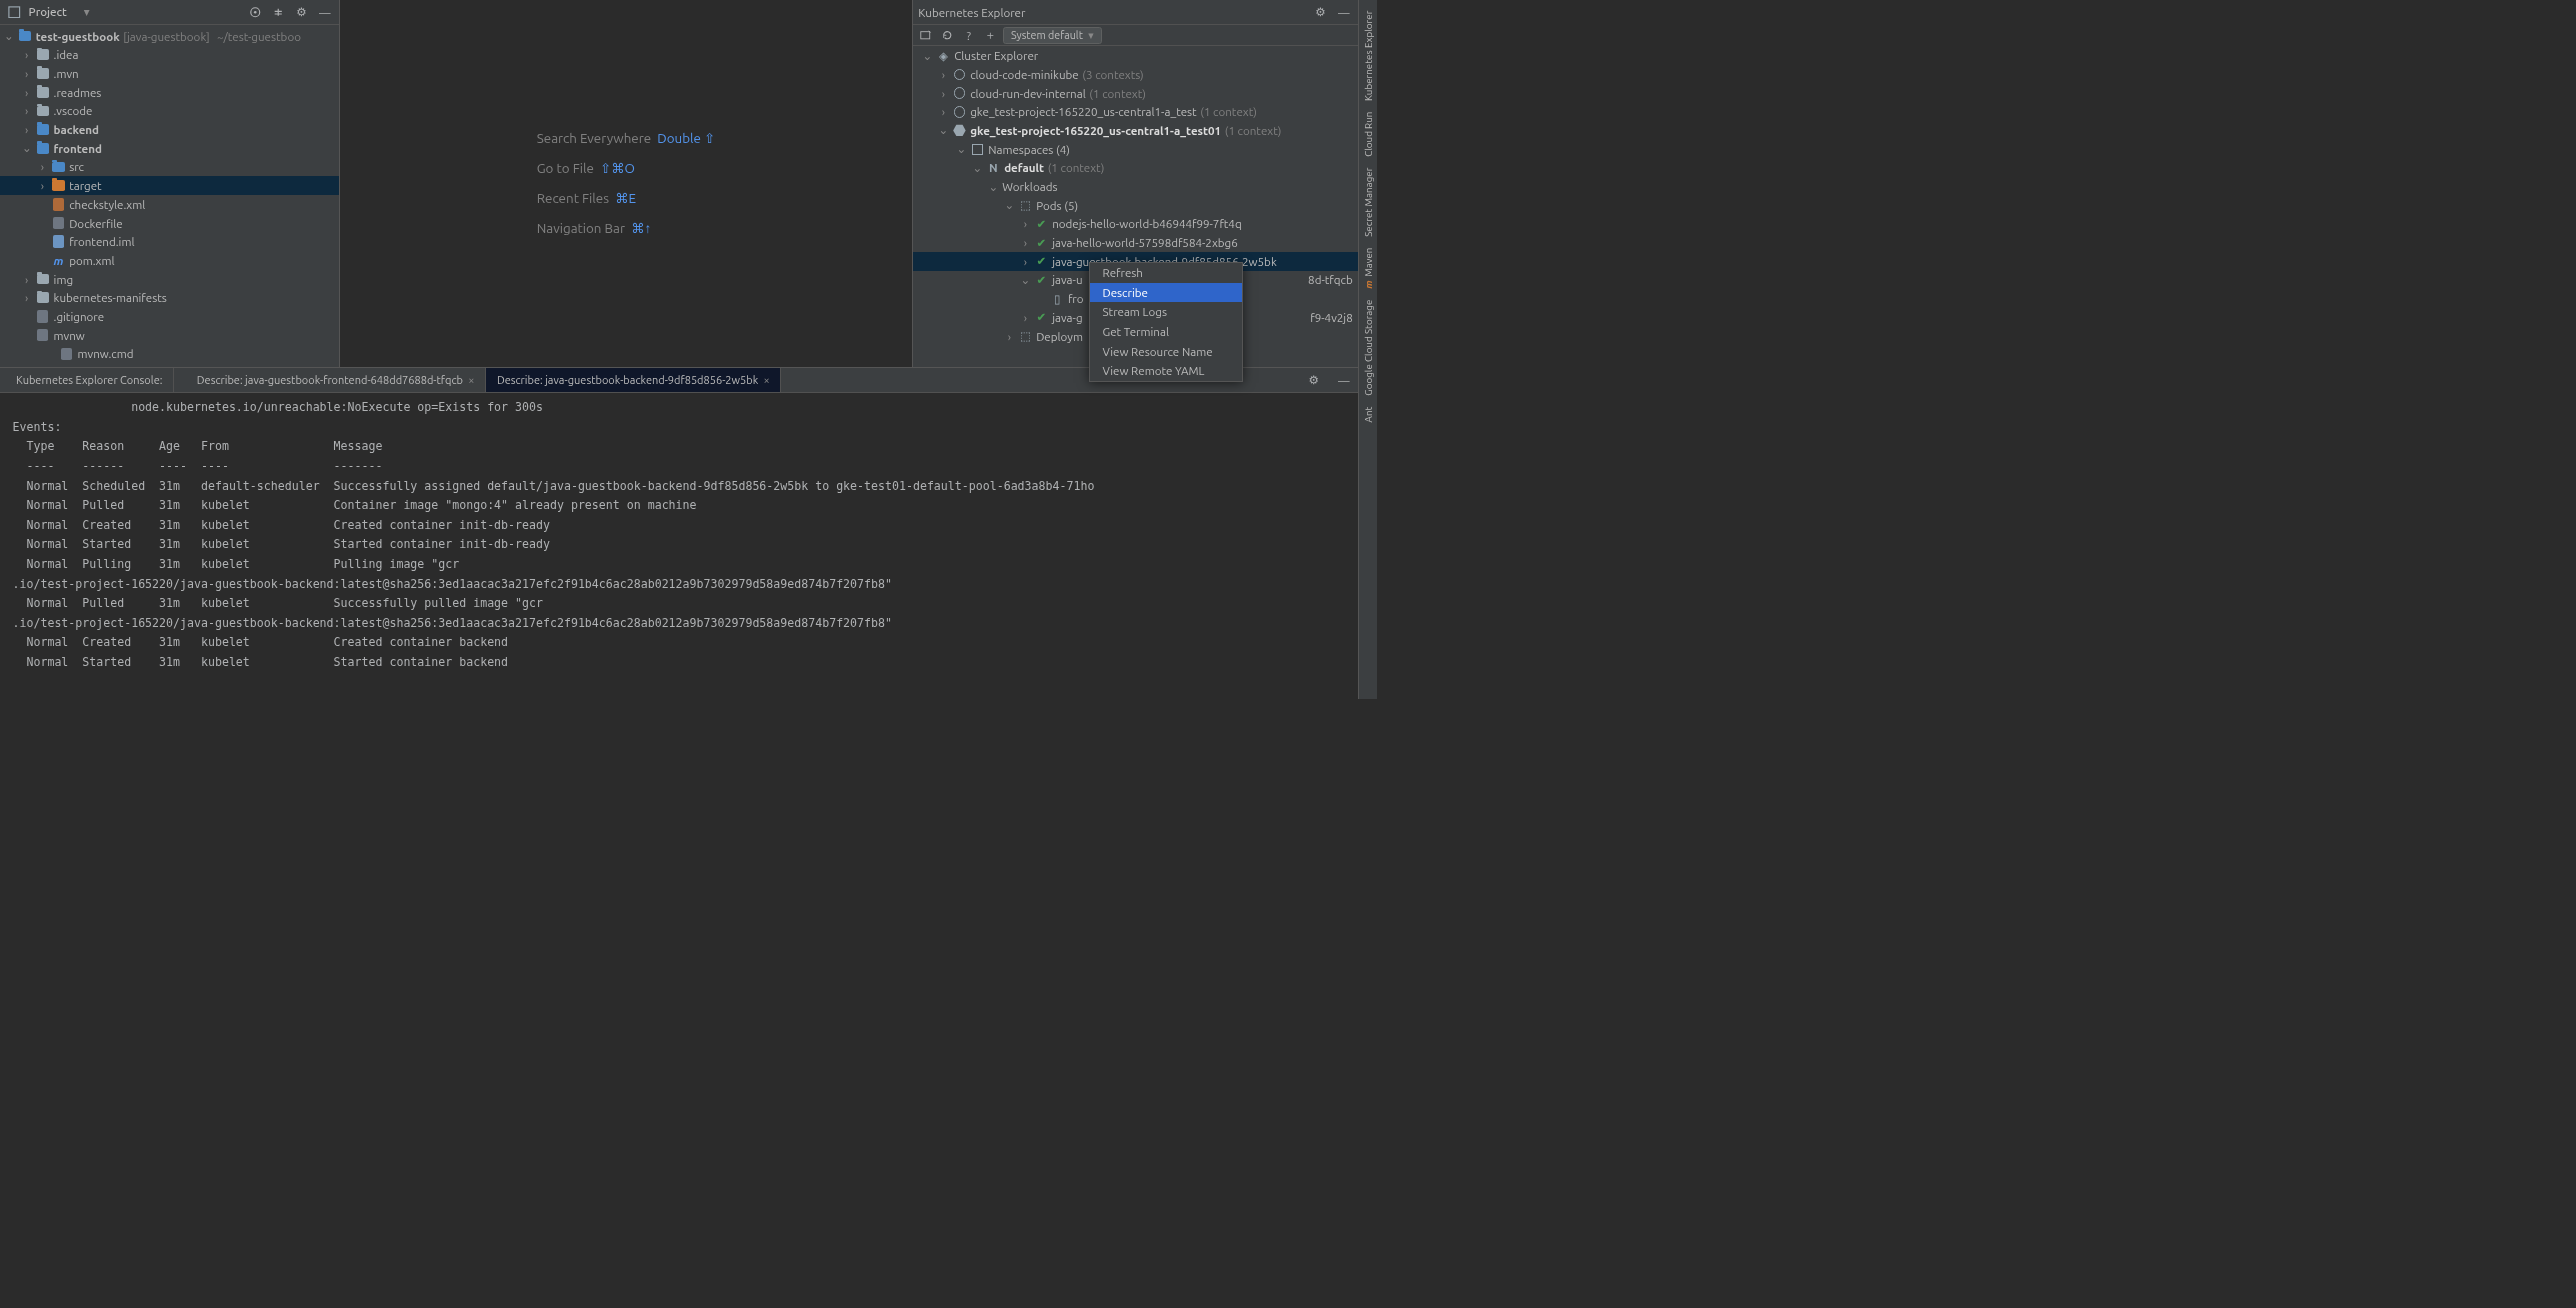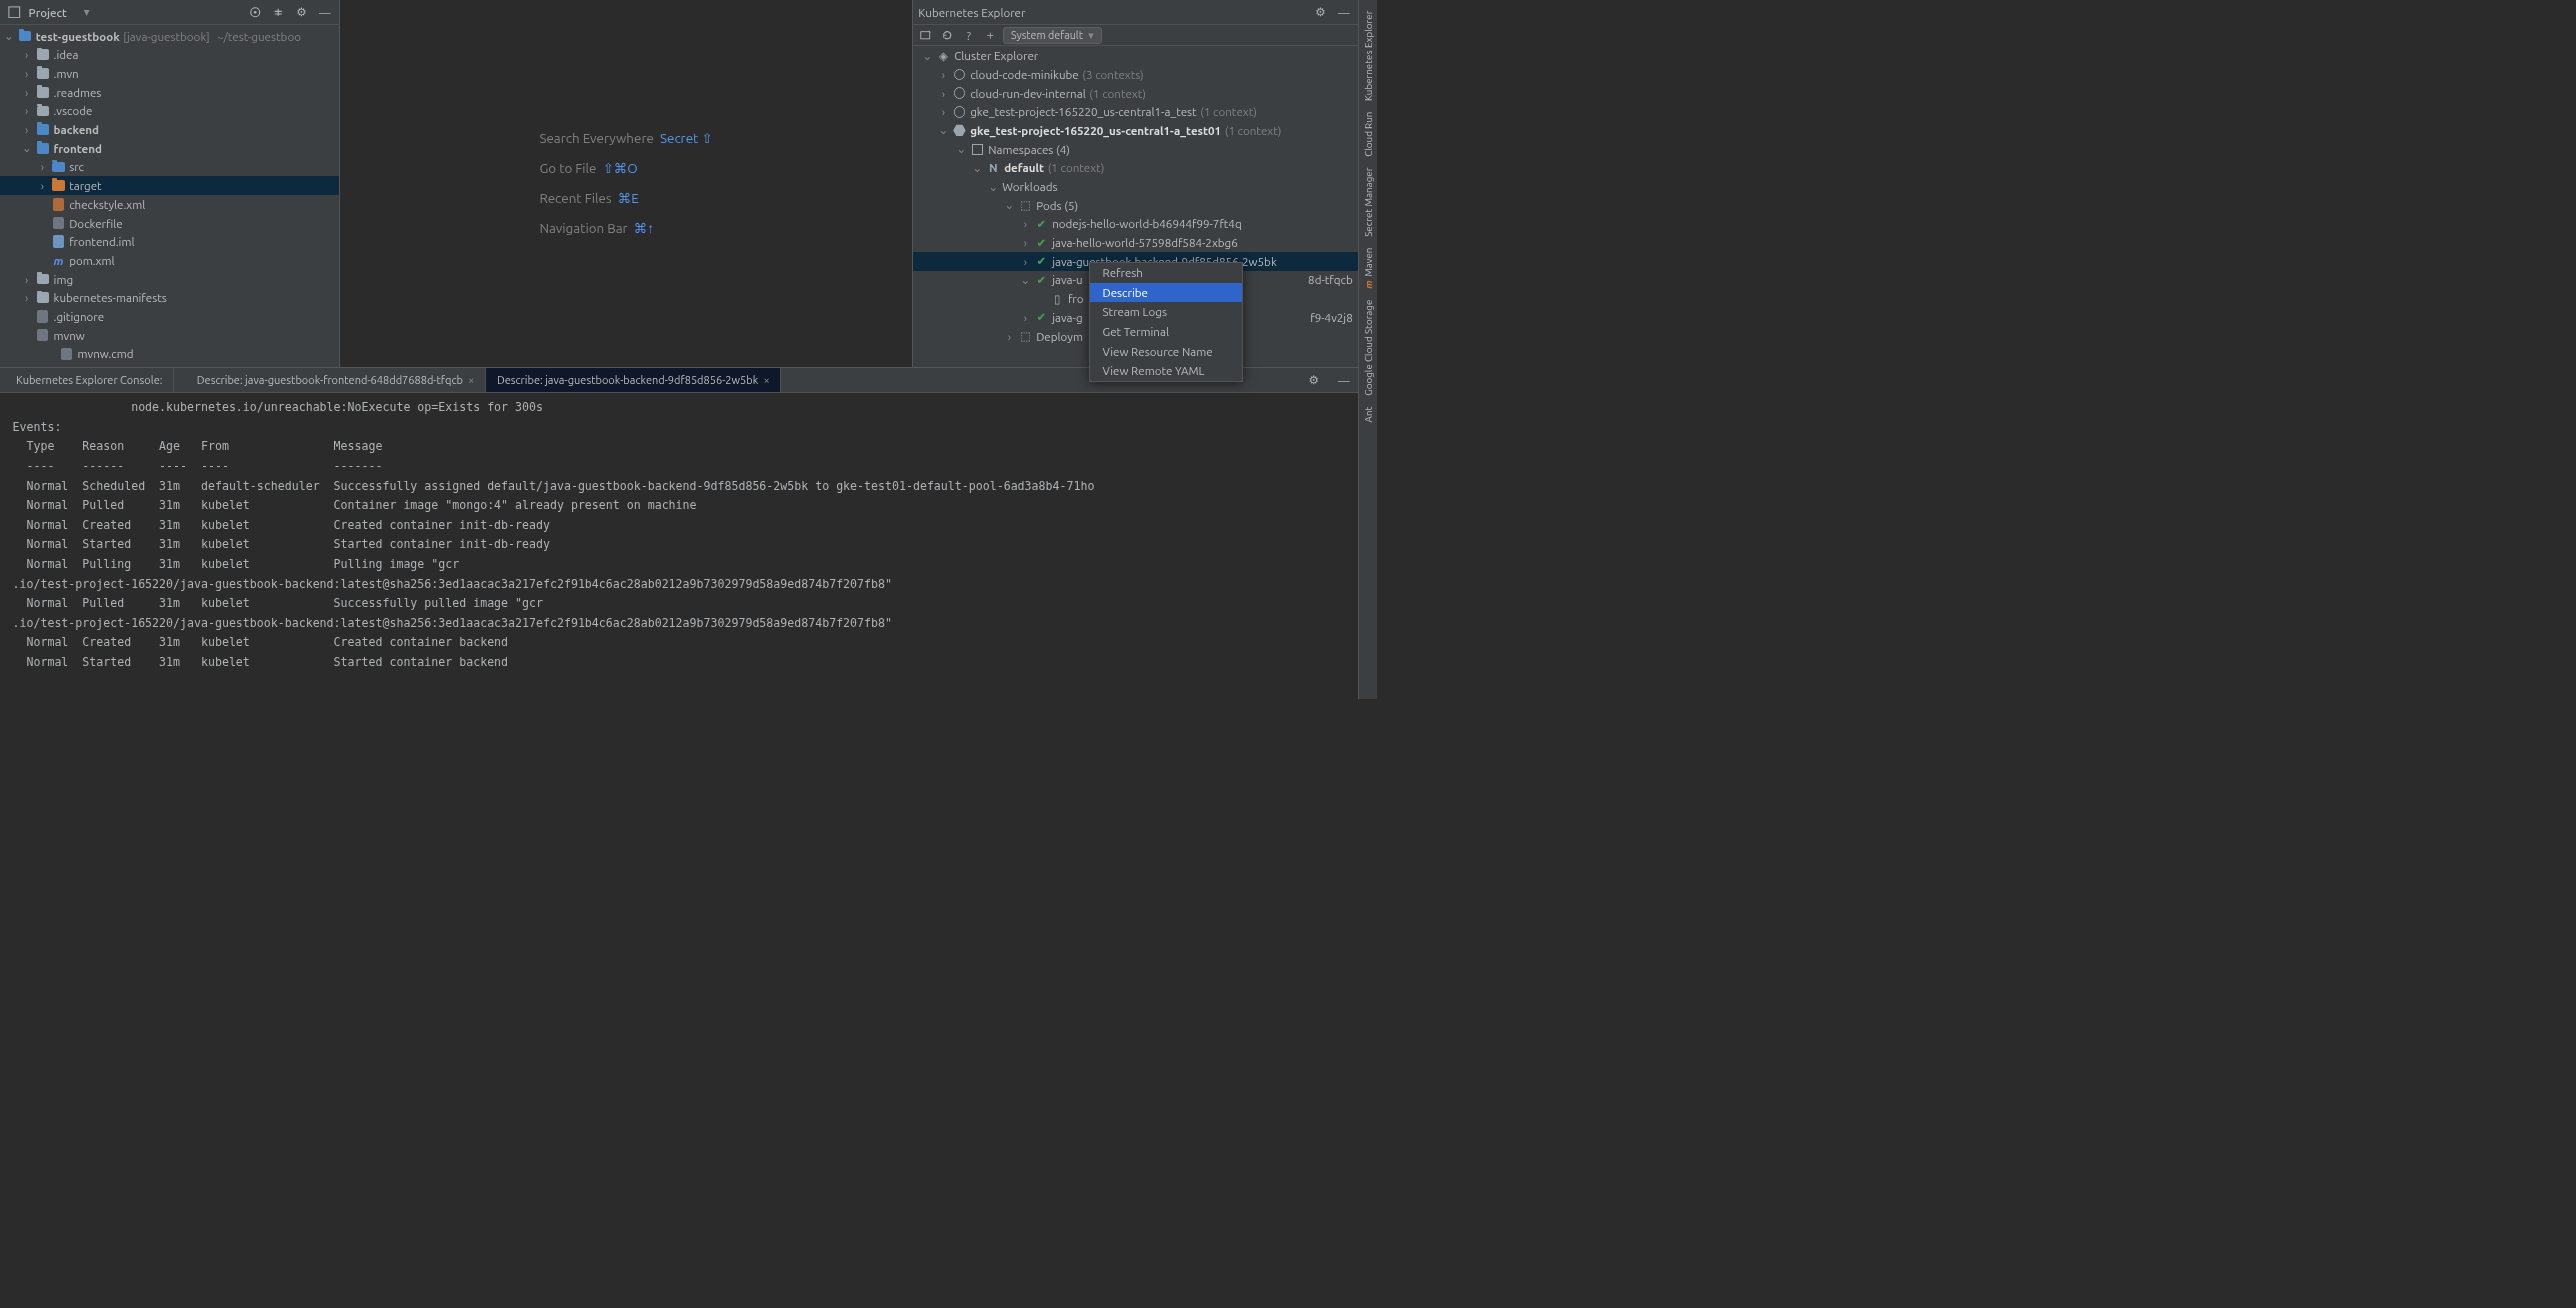--- a/index.html
+++ b/index.html
@@ -32,7 +32,7 @@
     border-bottom: 0.9px solid #515151;
     background: #3c3f41;
   }
-  .panel-header .title { color:#bbb; font-weight:500; flex:0 0 auto; display:flex; align-items:center; gap:17px;}
+  .panel-header .title { color:#bbb; font-weight:500; flex:0 0 auto; display:flex; gap:17px;}
   .panel-header .spacer { flex:1; }
   .icon-btn { width:18px; height:18px; display:inline-flex; align-items:center; justify-content:center; color:#afb1b3; cursor:pointer; }
   .tree { flex:1; overflow:hidden; padding-top:1.8px; font-size:11.6px; }

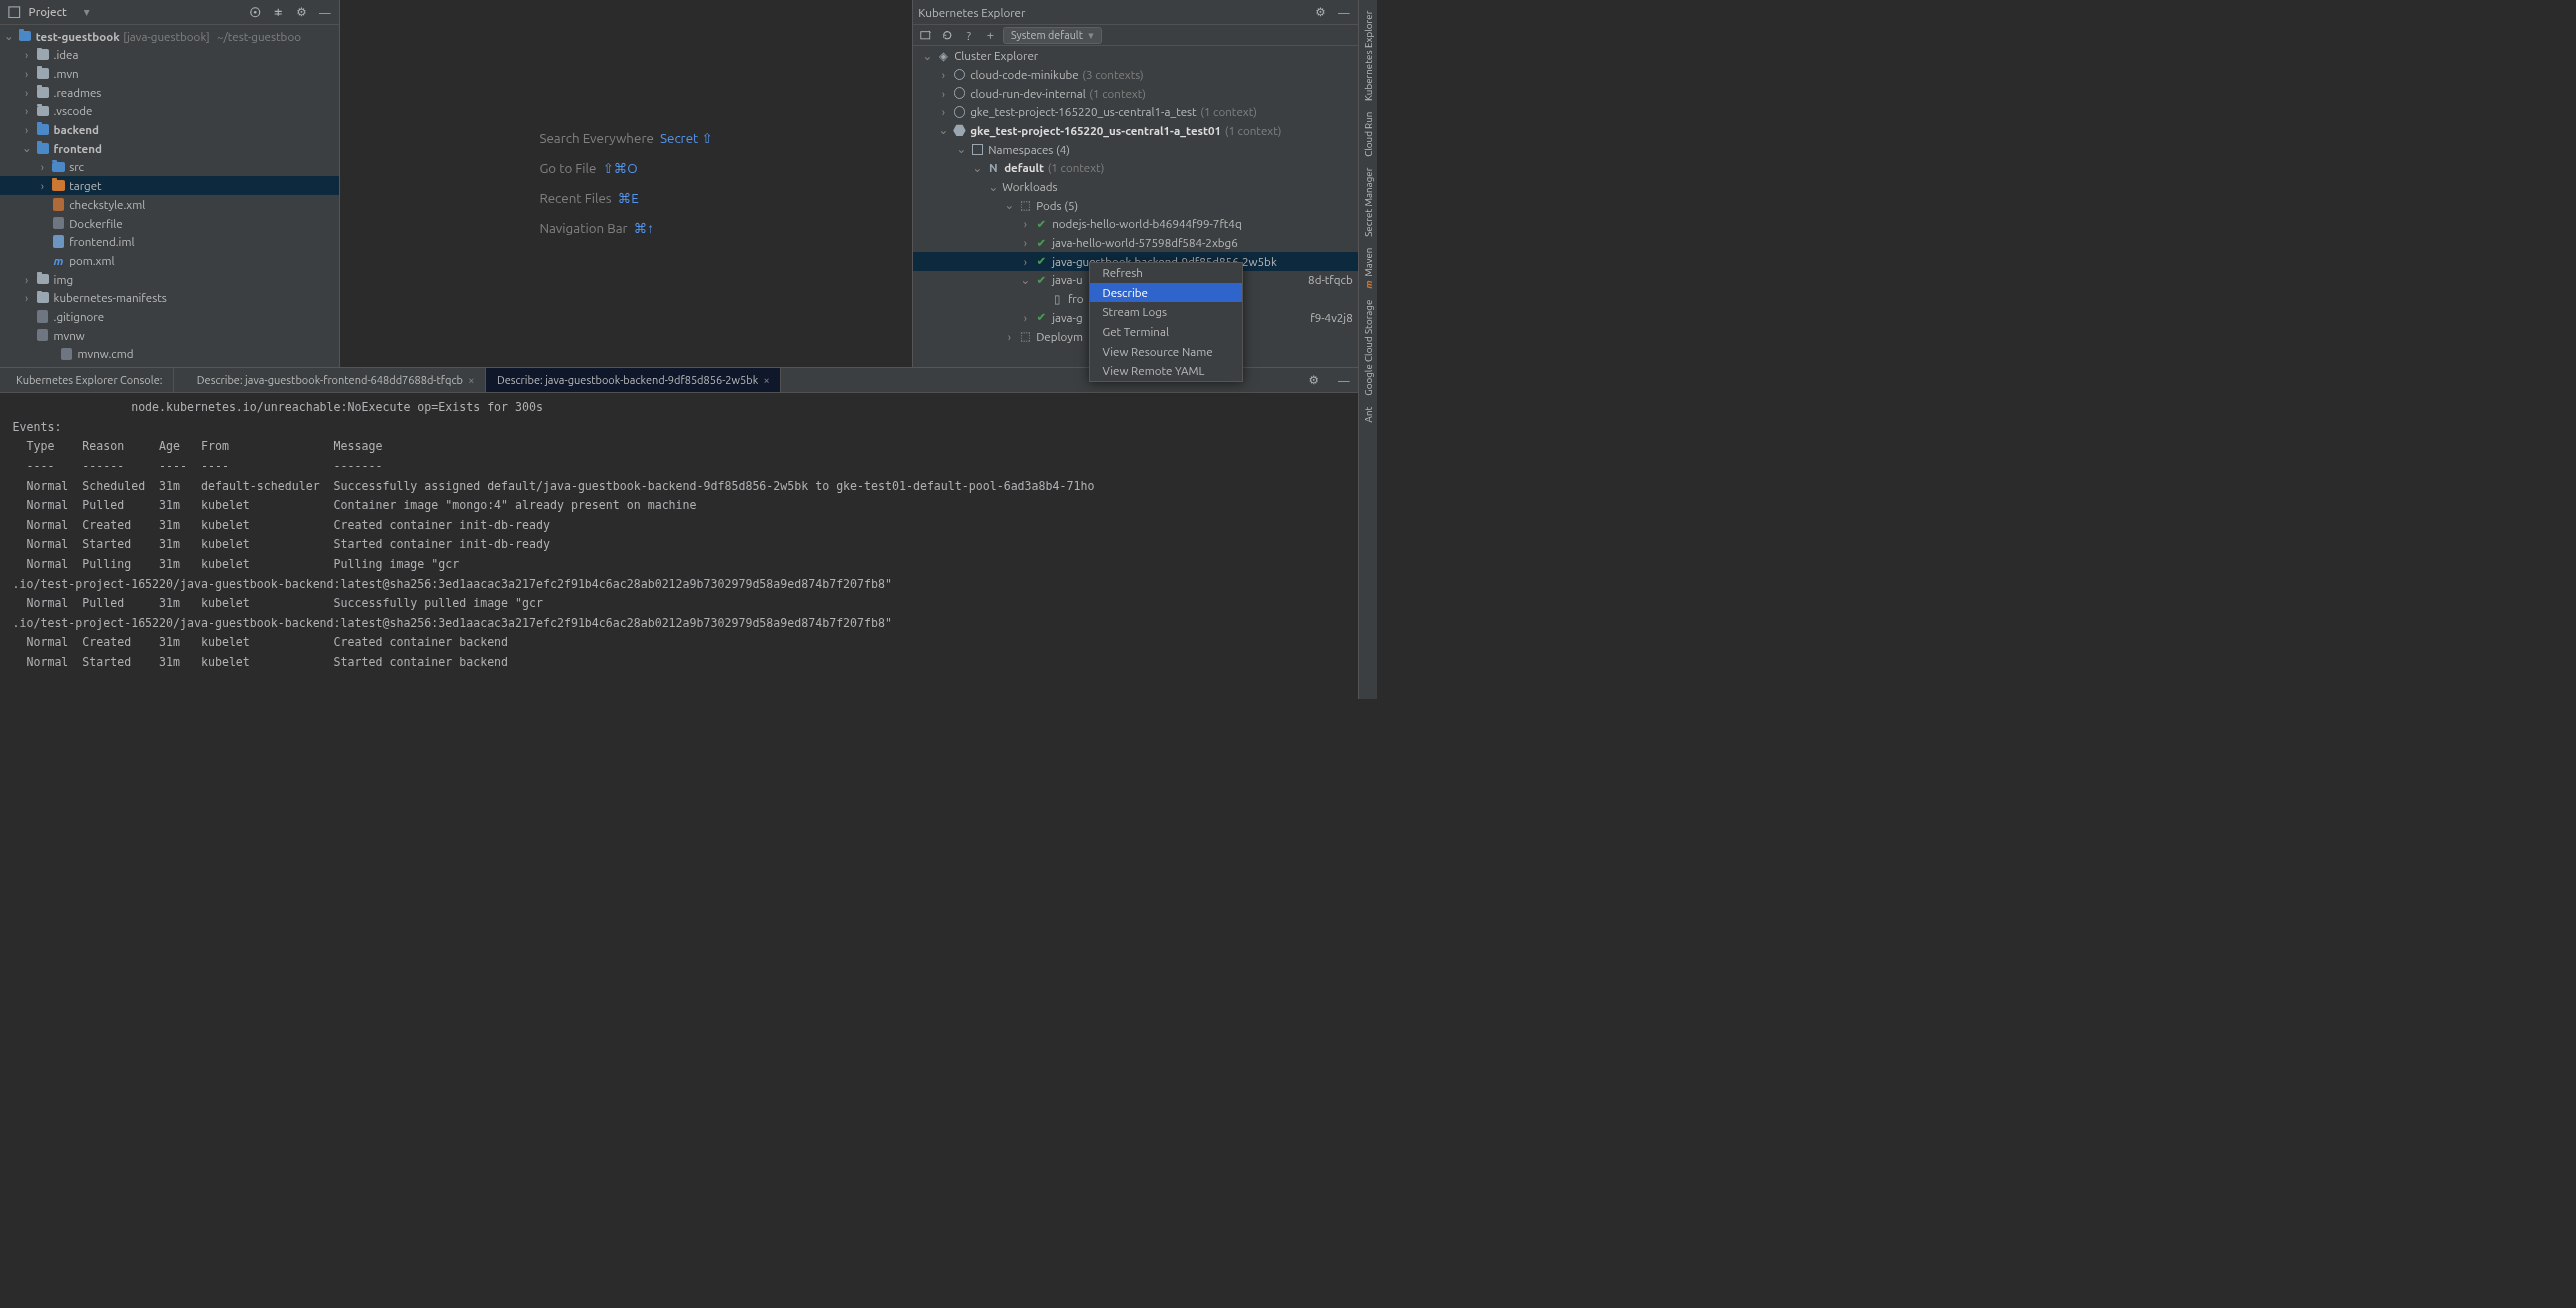--- a/index.html
+++ b/index.html
@@ -260,7 +260,7 @@
 
   <div class="center">
     <div class="hints">
-      <div><span>Search Everywhere</span>&nbsp;&nbsp;<span class="key">Secret ⇧</span></div>
+      <div><span>Search Everywhere</span>&nbsp;&nbsp;<span class="key">Double ⇧</span></div>
       <div><span>Go to File</span>&nbsp;&nbsp;<span class="key">⇧⌘O</span></div>
       <div><span>Recent Files</span>&nbsp;&nbsp;<span class="key">⌘E</span></div>
       <div><span>Navigation Bar</span>&nbsp;&nbsp;<span class="key">⌘↑</span></div>

